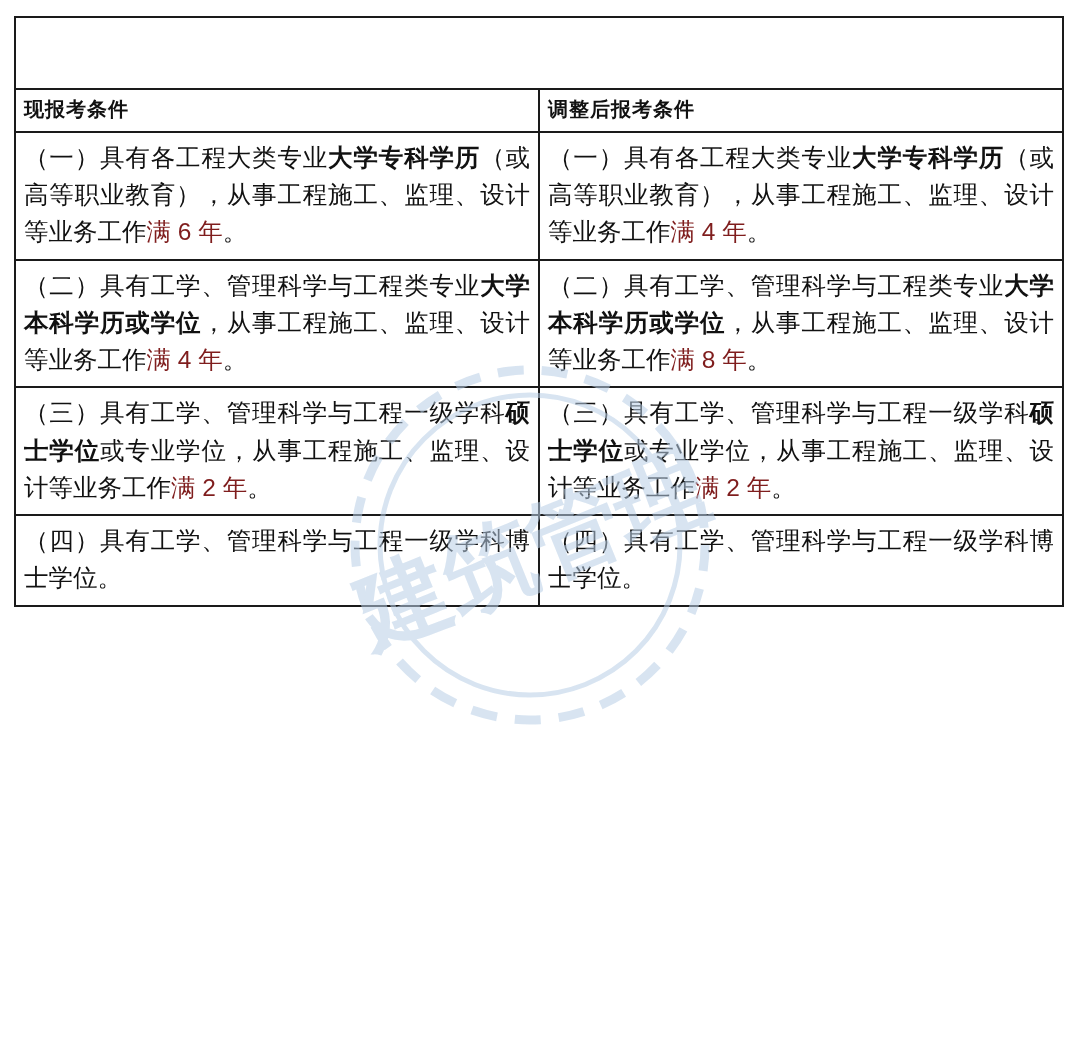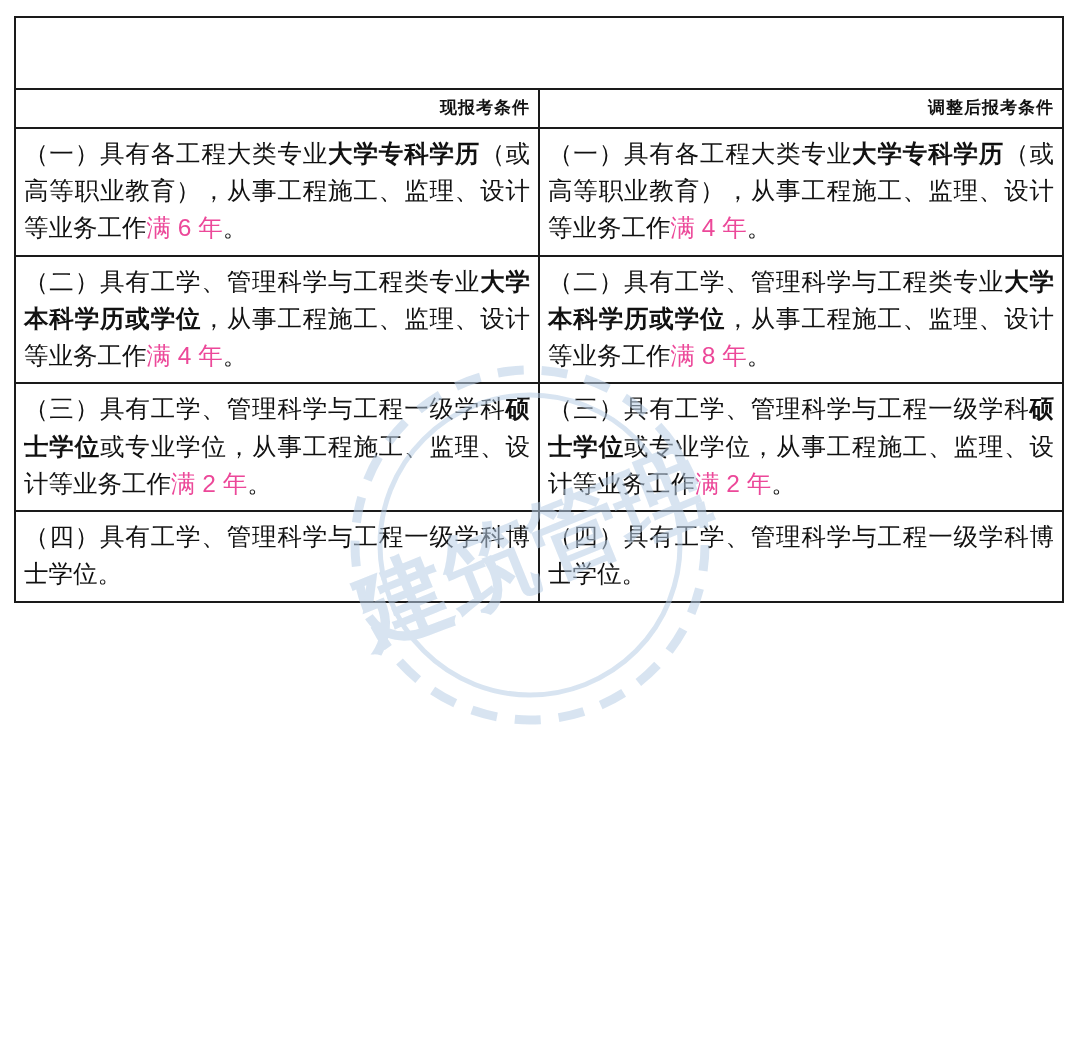--- a/index.html
+++ b/index.html
@@ -57,8 +57,8 @@
     height: 56px;
   }
   .head-cell {
-    text-align: right;
-    font-size: 17px;
+    text-align: left;
+    font-size: 20px;
     font-weight: bold;
     color: #111;
     padding: 10px 0 12px 0;

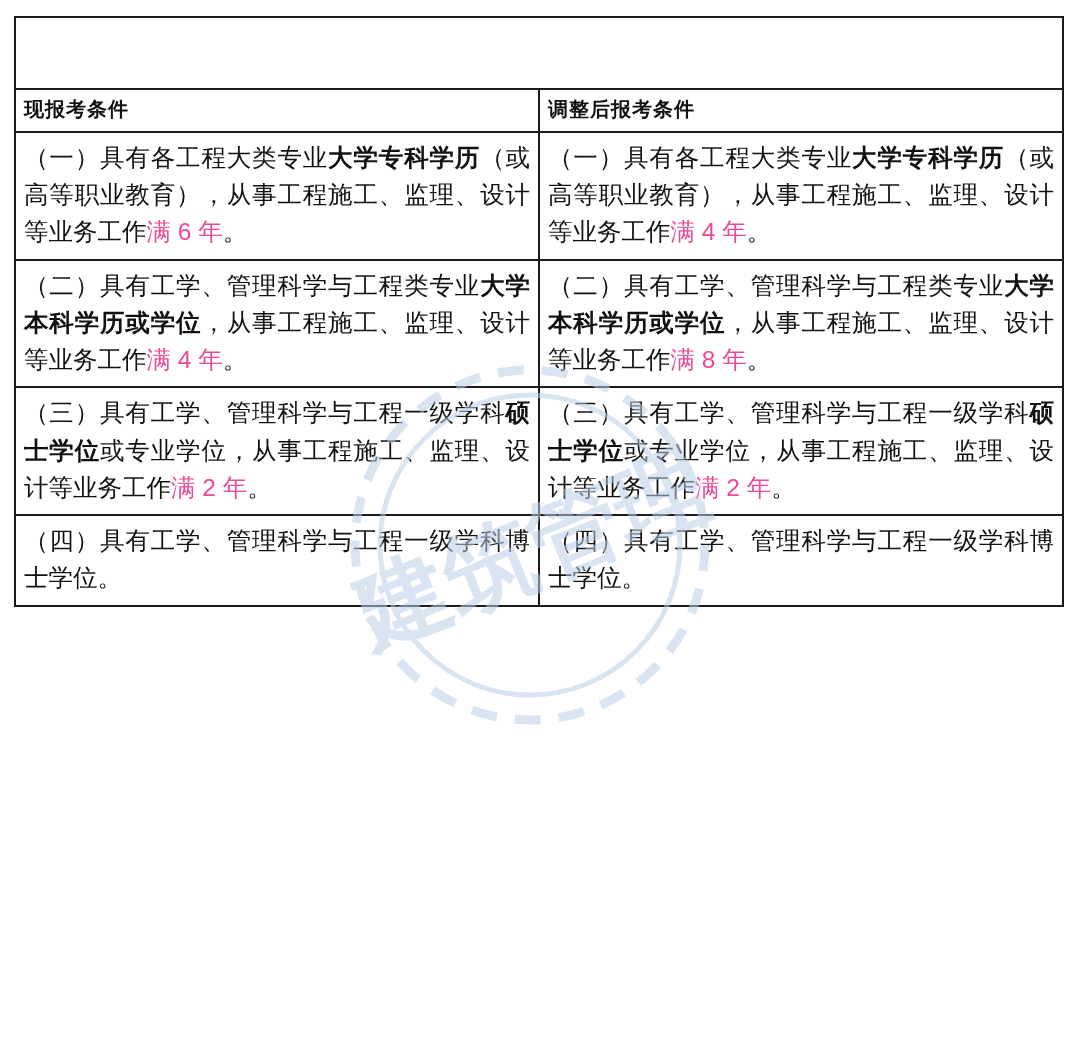--- a/index.html
+++ b/index.html
@@ -77,7 +77,7 @@
     text-indent: 0;
   }
   b.em { font-weight: bold; }
-  span.red { color: #ec4899; }
+  span.red { color: #7f1d1d; }
   .col-left { width: 525px; }
   .col-right { width: 525px; }
 </style>

